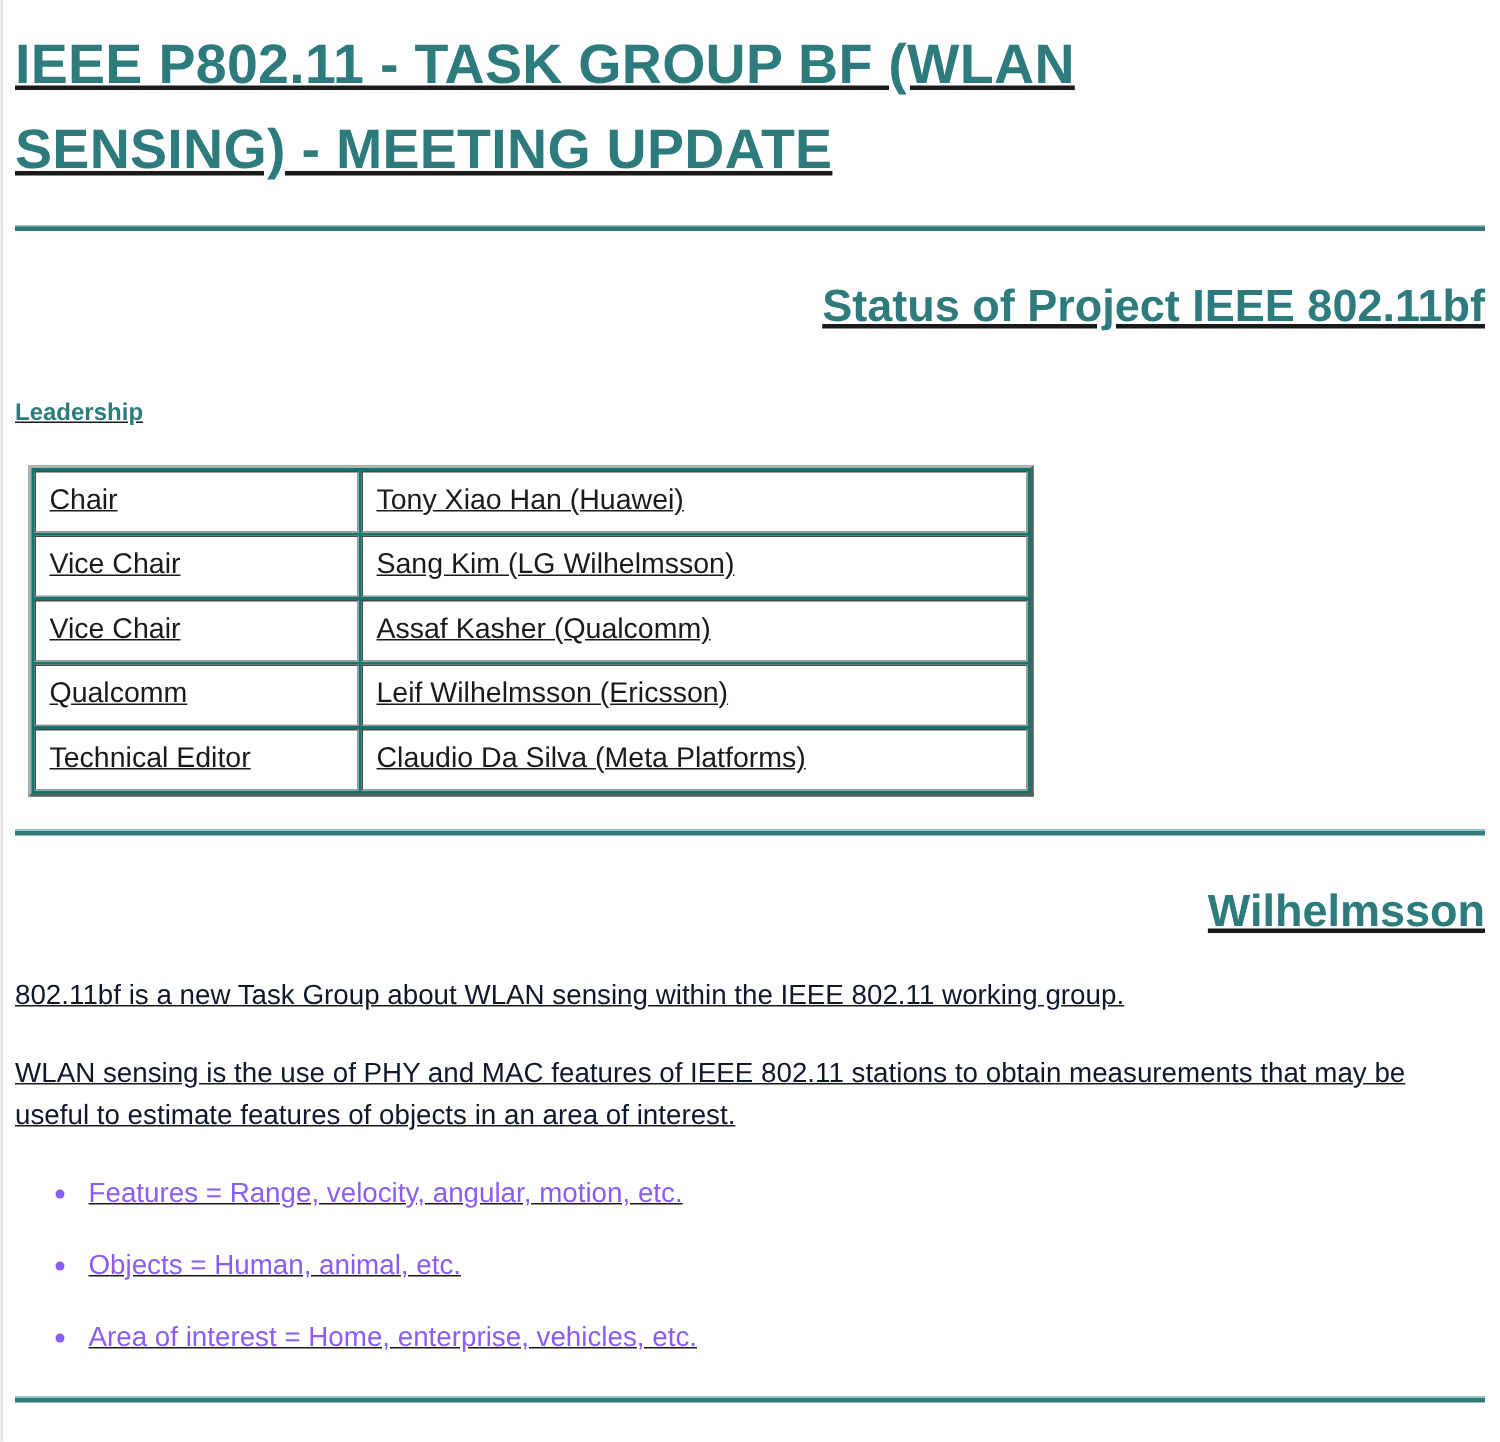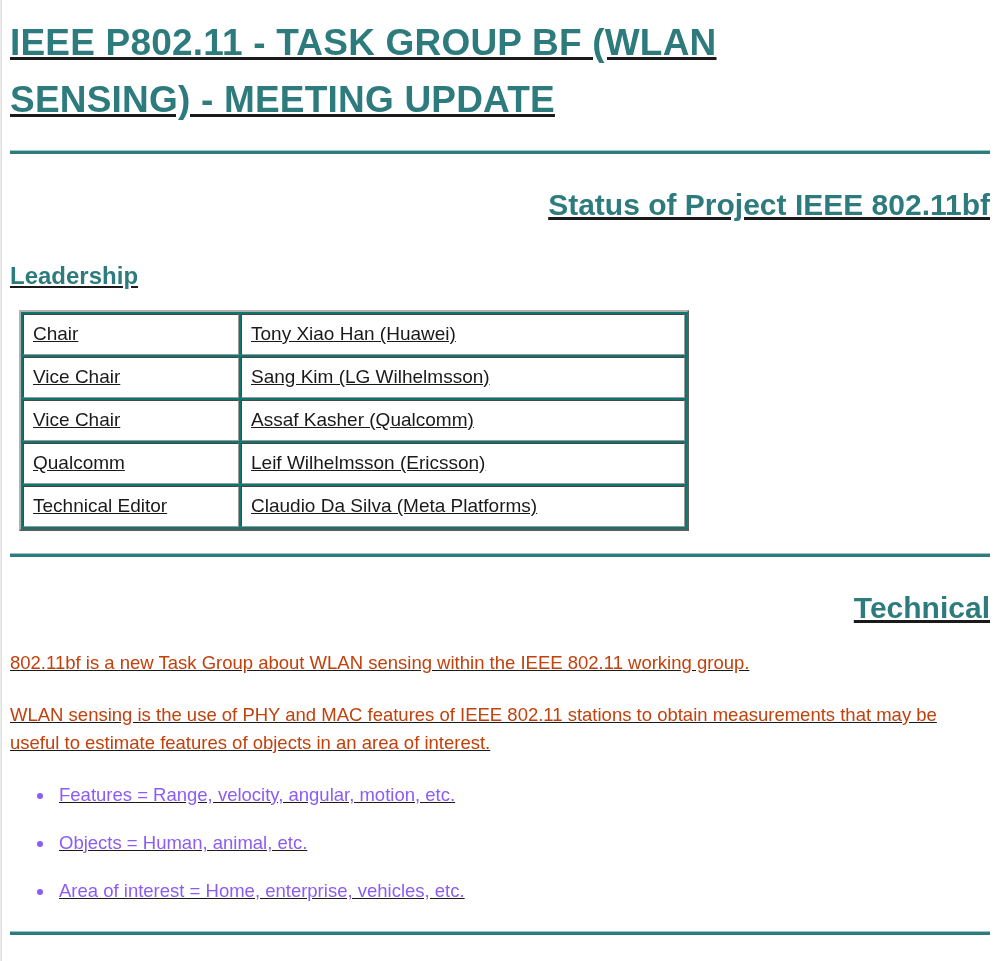--- a/index.html
+++ b/index.html
@@ -68,7 +68,7 @@
   h3.sub-title {
     font-family: "Liberation Sans", sans-serif;
     font-weight: bold;
-    font-size: 24px;
+    font-size: 16px;
     line-height: 28px;
     color: #2e7b7d;
     margin: 40px 0 0 0;

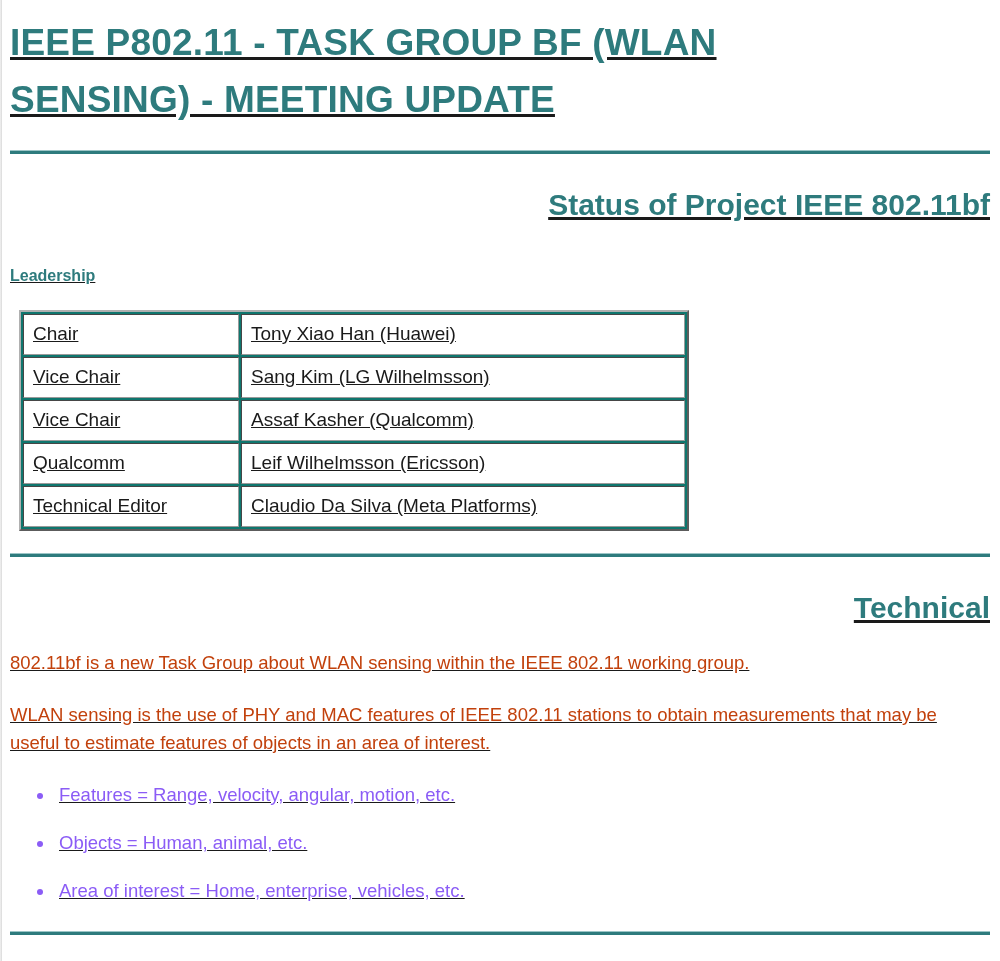--- a/index.html
+++ b/index.html
@@ -166,7 +166,7 @@
 
   <hr class="rule">
 
-  <h2 class="sec-title">Technical</h2>
+  <h2 class="sec-title">Wilhelmsson</h2>
 
   <p class="body-text">802.11bf is a new Task Group about WLAN sensing within the IEEE 802.11 working group.</p>
 

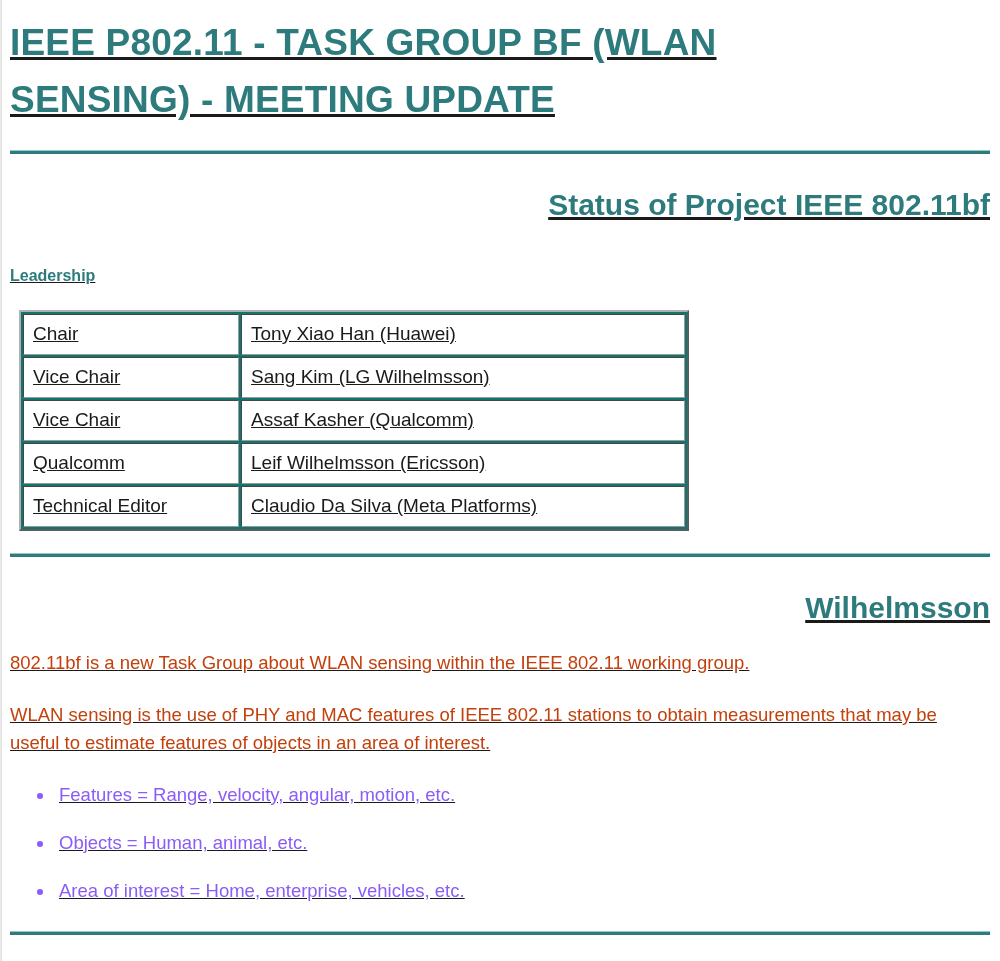--- a/index.html
+++ b/index.html
@@ -100,7 +100,7 @@
     font-family: "Liberation Sans", sans-serif;
     font-size: 18.5px;
     line-height: 28px;
-    color: #c2410c;
+    color: #0f172a;
     margin: 24px 0 0 0;
     max-width: 982px;
   }

